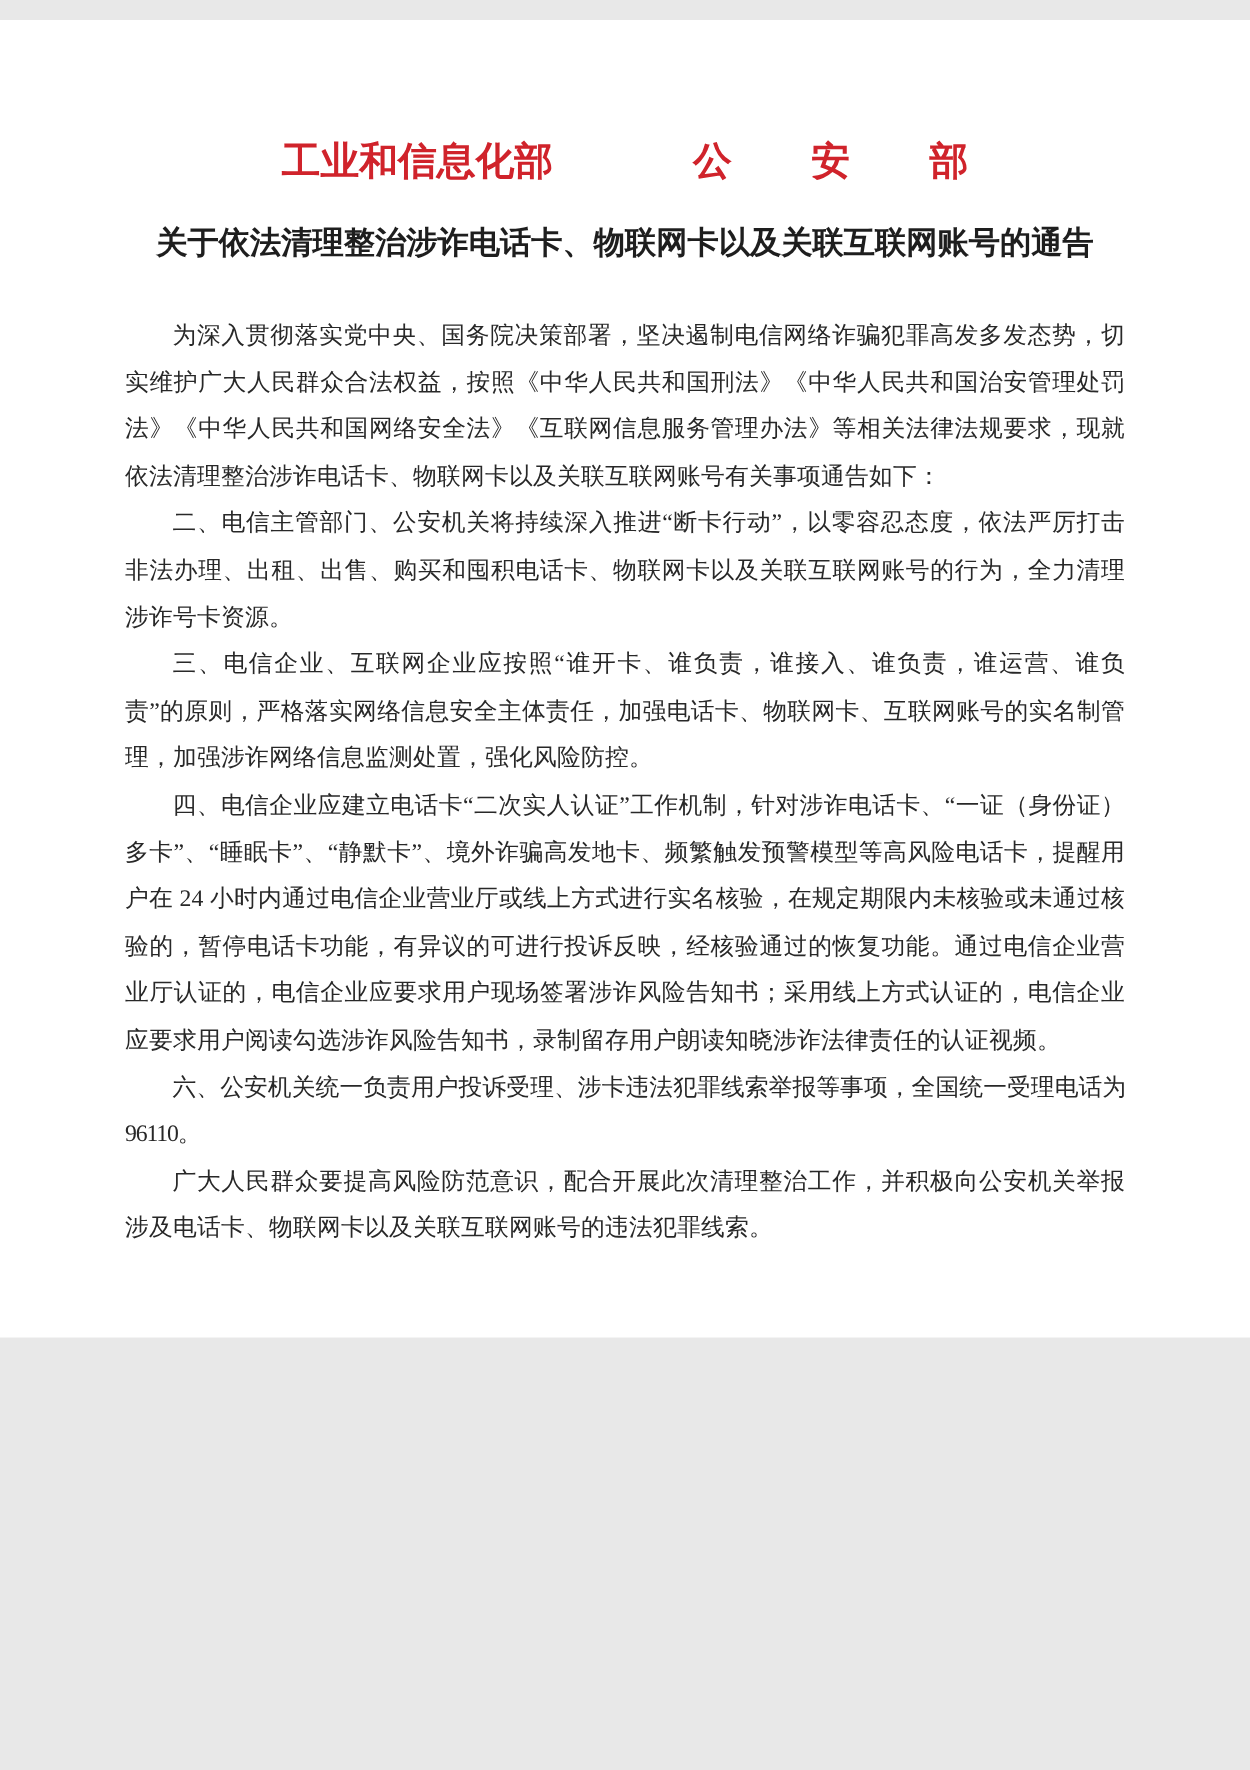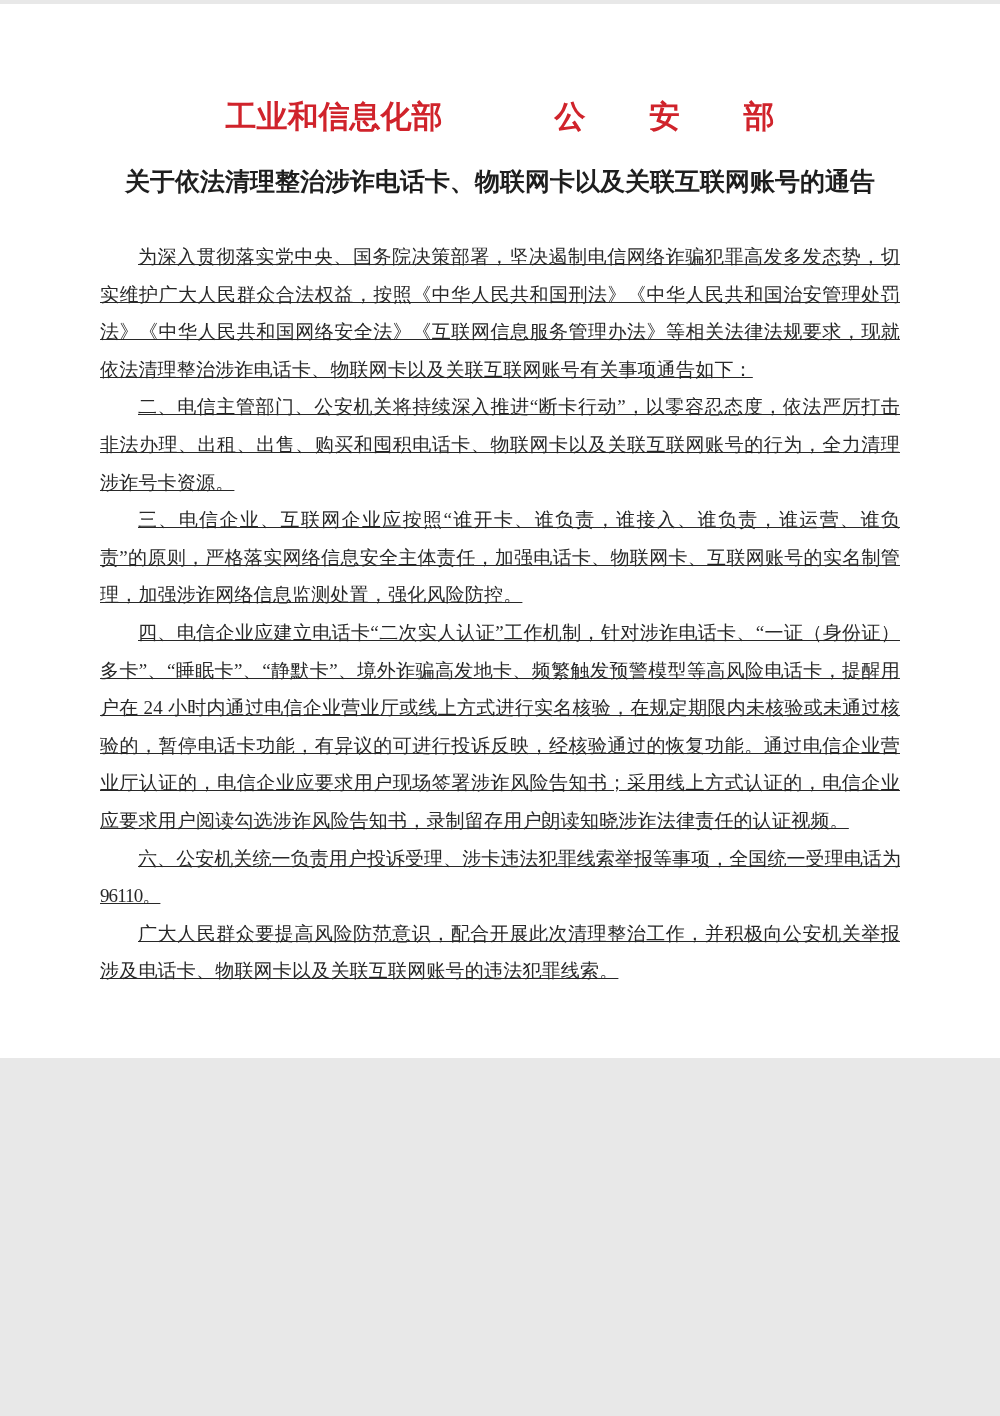--- a/index.html
+++ b/index.html
@@ -8,7 +8,7 @@
     position: relative;
     width: 1000px;
     height: 1054px;
-    margin: 4px auto;
+    margin: 16px auto;
     background: #ffffff;
     font-family: "Liberation Serif", "DejaVu Serif", serif;
     color: #282828;

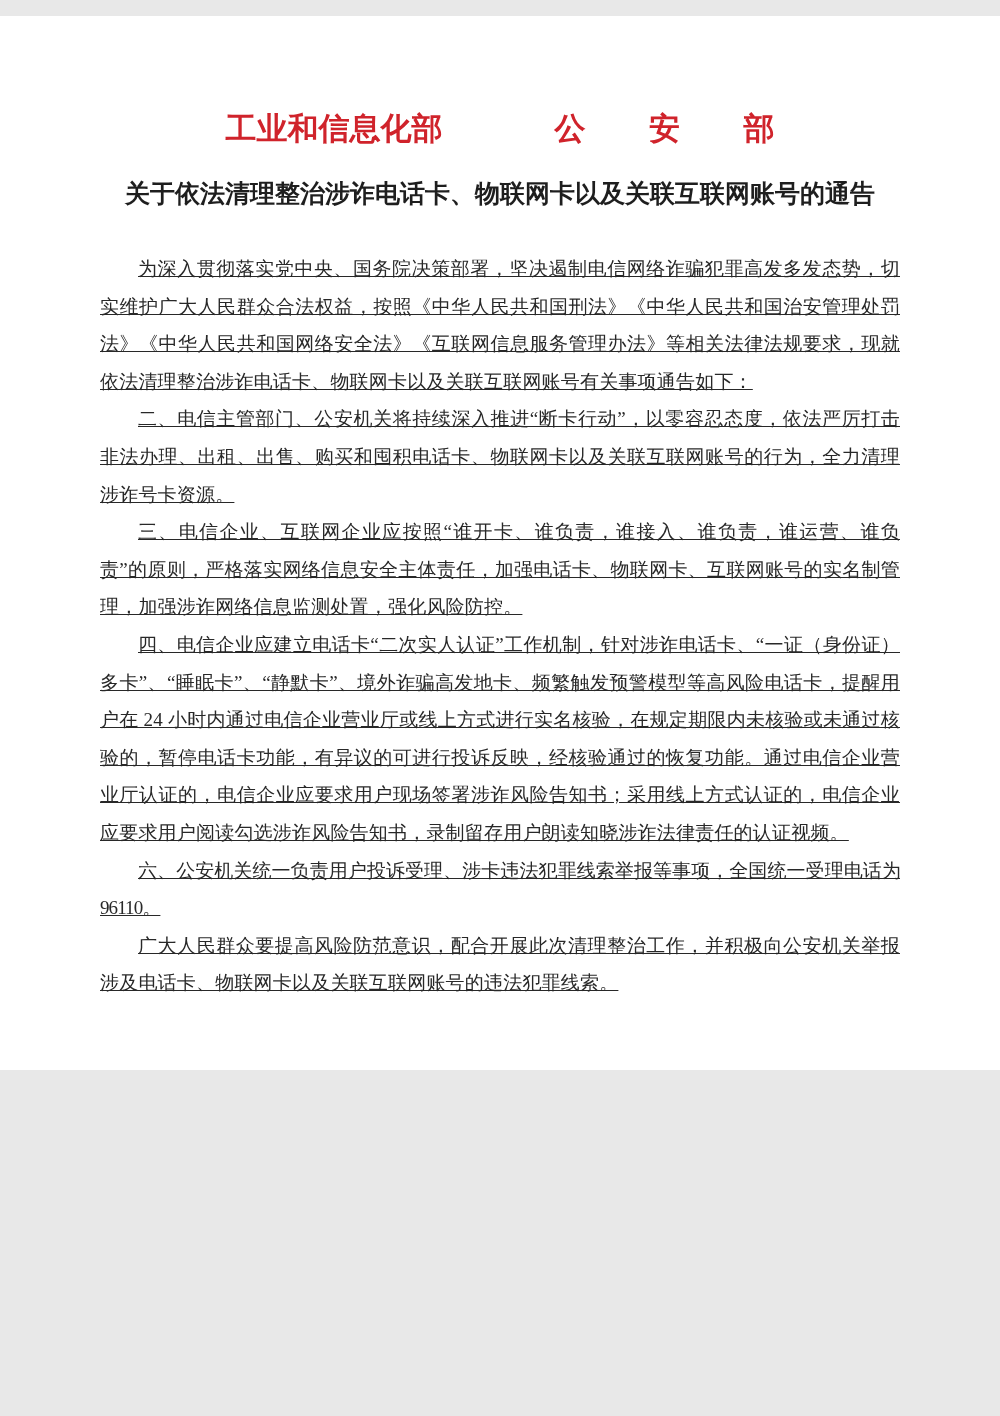--- a/index.html
+++ b/index.html
@@ -38,7 +38,7 @@
     color: #1e1e1e;
   }
 
-  .doc-body { margin-top: 40px; text-decoration: underline; }
+  .doc-body { margin-top: 40px; }
   .doc-body p {
     font-size: 19px;
     line-height: 37.6px;

